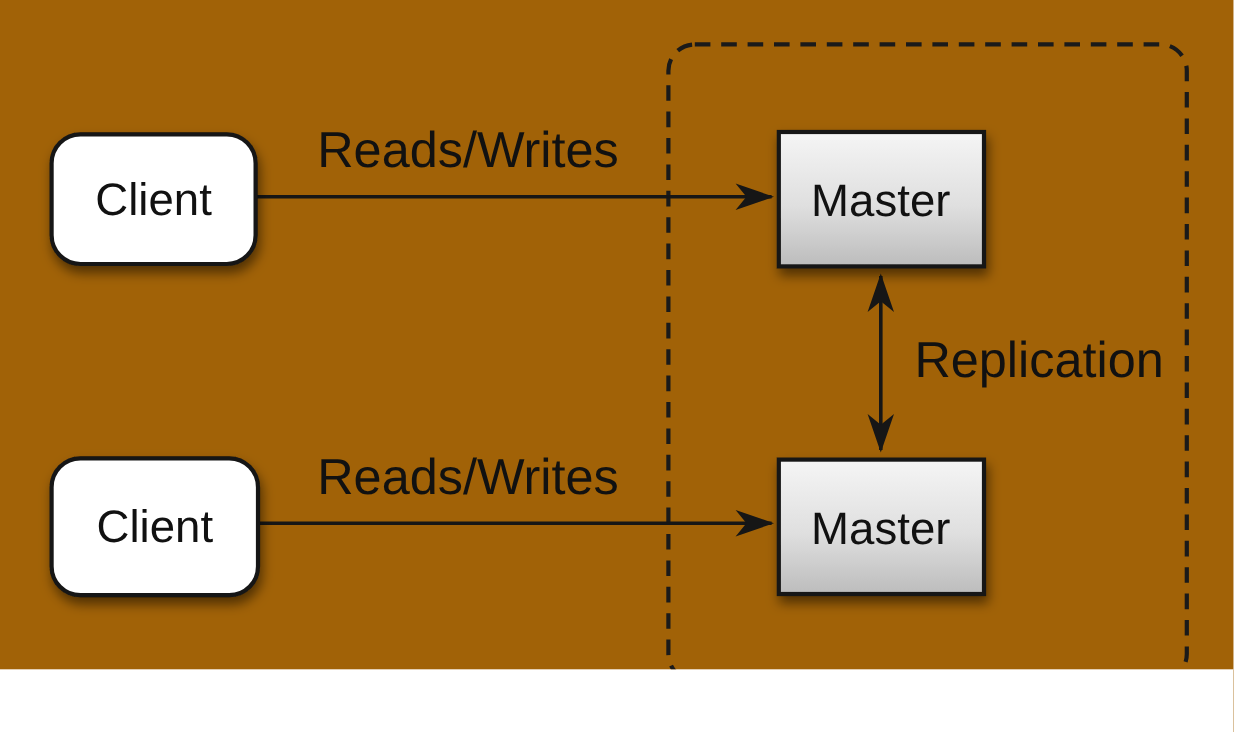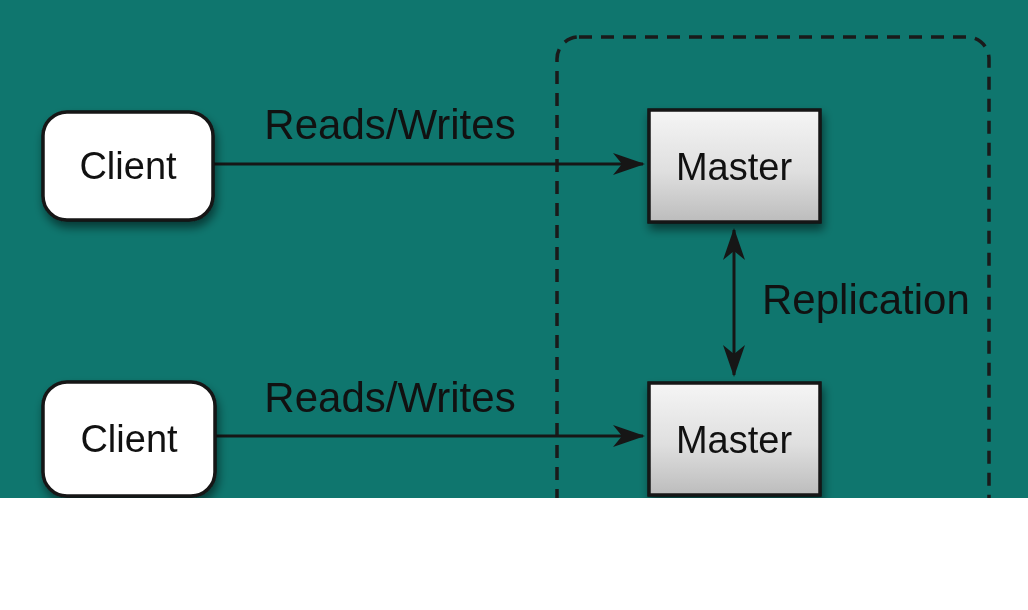--- a/index.html
+++ b/index.html
@@ -10,8 +10,8 @@
   .stage {
     position: relative;
     width: 1028px;
-    height: 498px;
-    background: #0f766e;
+    height: 558px;
+    background: #a16207;
     overflow: hidden;
     font-family: "Liberation Sans", sans-serif;
   }

